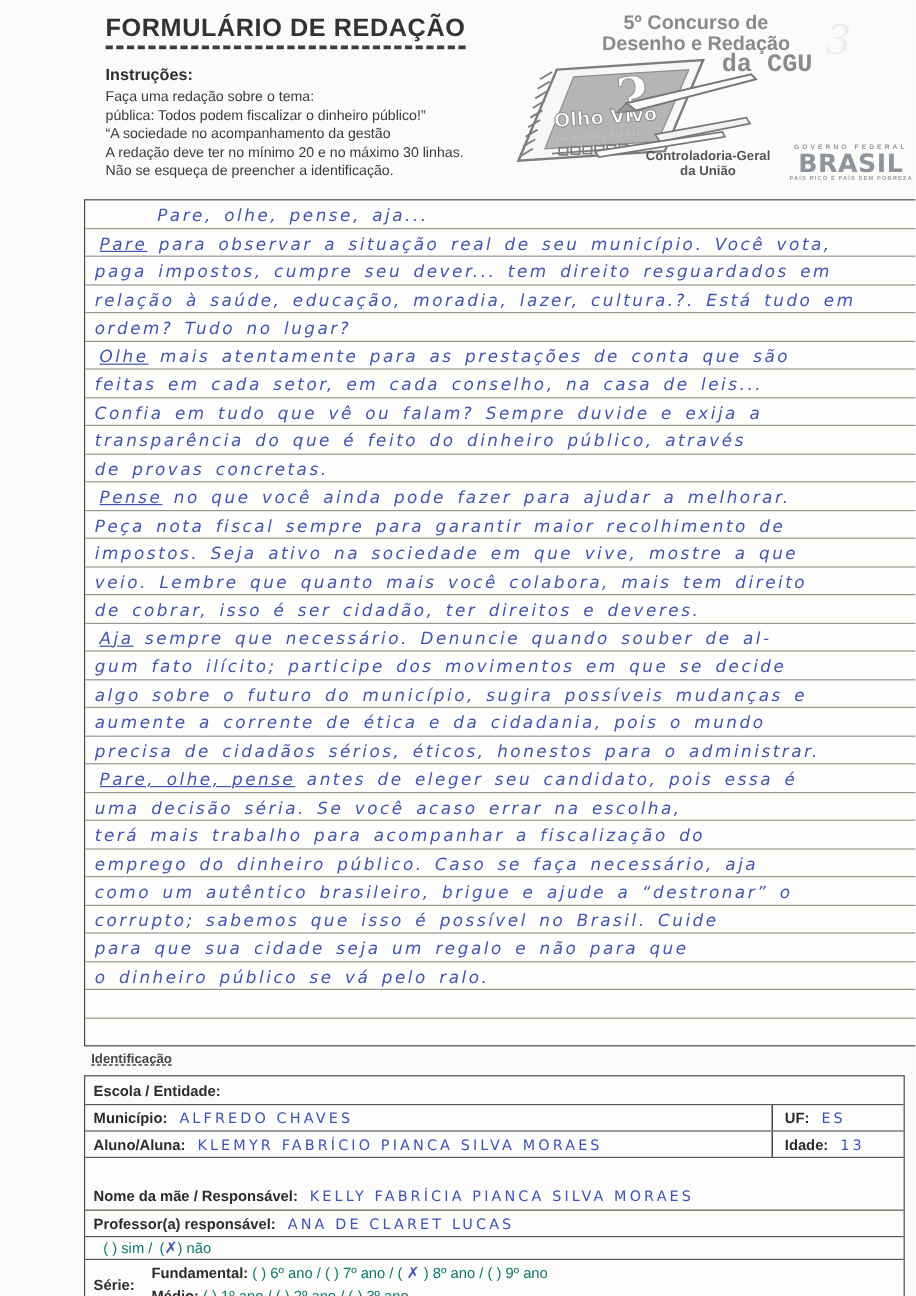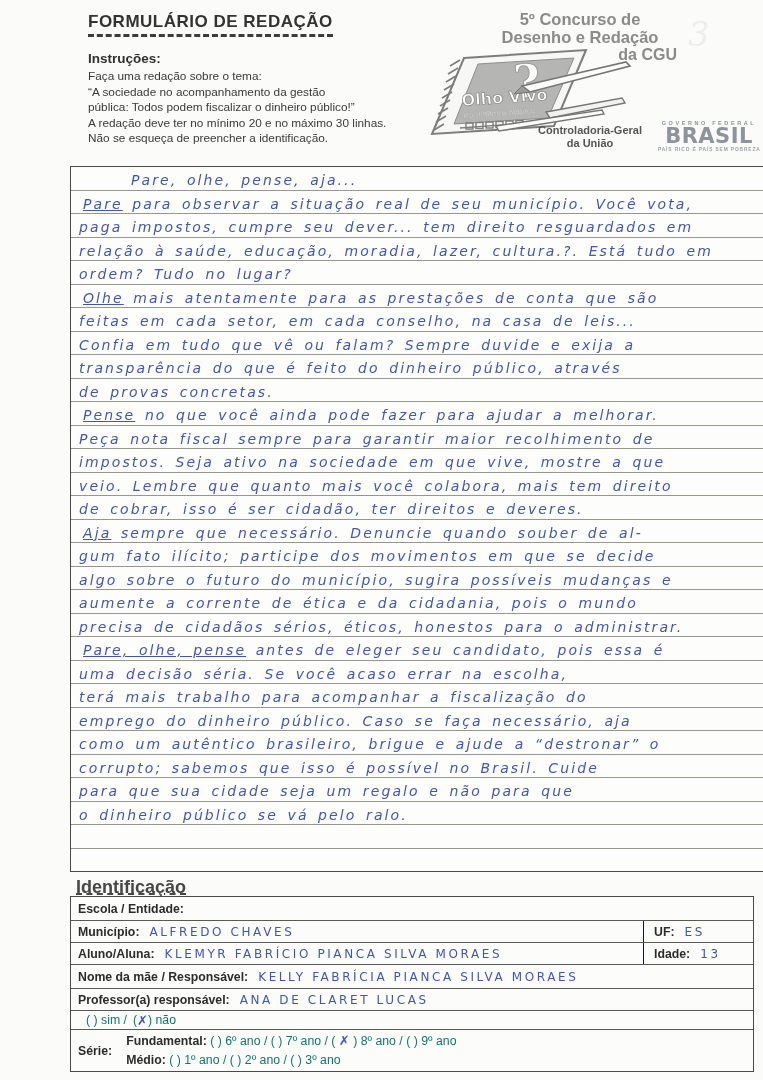--- a/index.html
+++ b/index.html
@@ -8,7 +8,7 @@
 
   
   .hdr-left{position:absolute;left:88px;top:12px;width:340px;}
-  .form-title{font-size:17px;font-weight:bold;letter-spacing:.5px;color:#333;
+  .form-title{font-size:21px;font-weight:bold;letter-spacing:.5px;color:#333;
               display:inline-block;border-bottom:3px dashed #3c3c3c;padding-bottom:2px;margin:0;}
   .instr{margin-top:14px;}
   .instr-title{font-weight:bold;font-size:13.5px;color:#303030;margin-bottom:3px;}

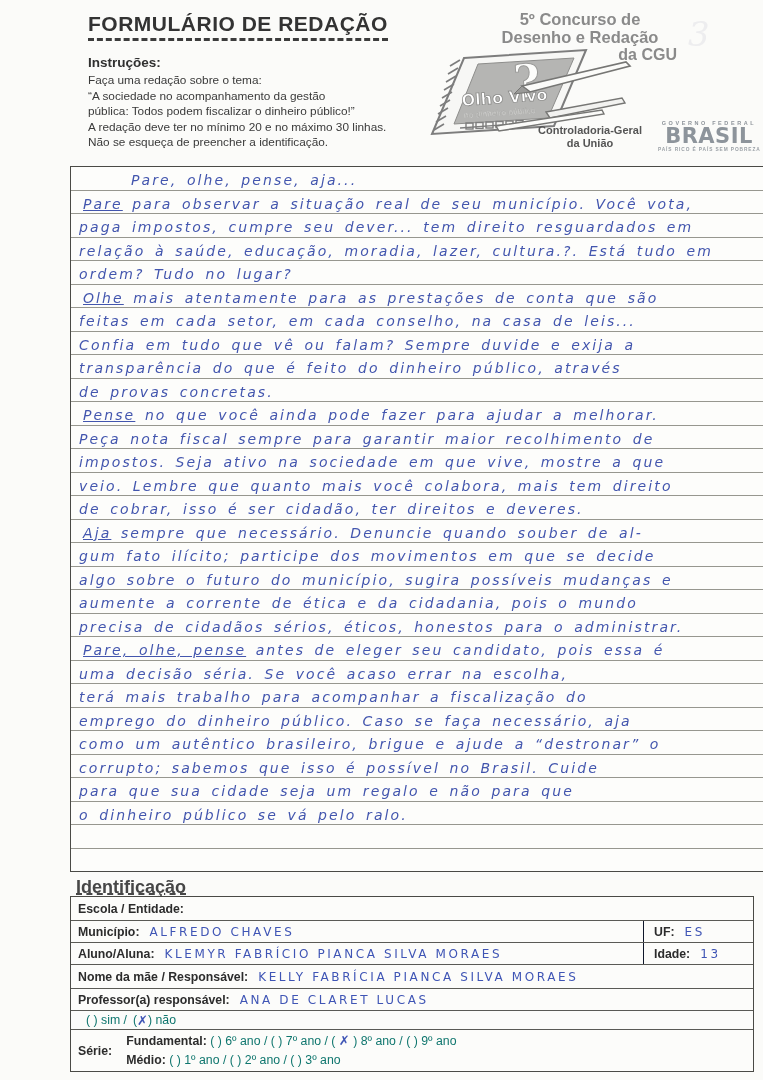--- a/index.html
+++ b/index.html
@@ -18,7 +18,7 @@
   .hdr-right{position:absolute;left:430px;top:6px;width:330px;height:160px;}
   .contest-title{position:absolute;left:25px;top:4px;width:250px;text-align:center;
                  font-weight:bold;color:#8a8a8a;font-size:16.5px;line-height:18px;}
-  .contest-title .l3{text-align:right;padding-right:28px;font-size:16px;}
+  .contest-title .l3{text-align:right;padding-right:28px;font-size:21px;font-family:Liberation Mono, monospace;}
   .badge-svg{position:absolute;left:-4px;top:34px;}
   .cgu-block{position:absolute;left:95px;top:118px;width:130px;text-align:center;
              font-weight:bold;font-size:11px;line-height:12.5px;color:#555;}

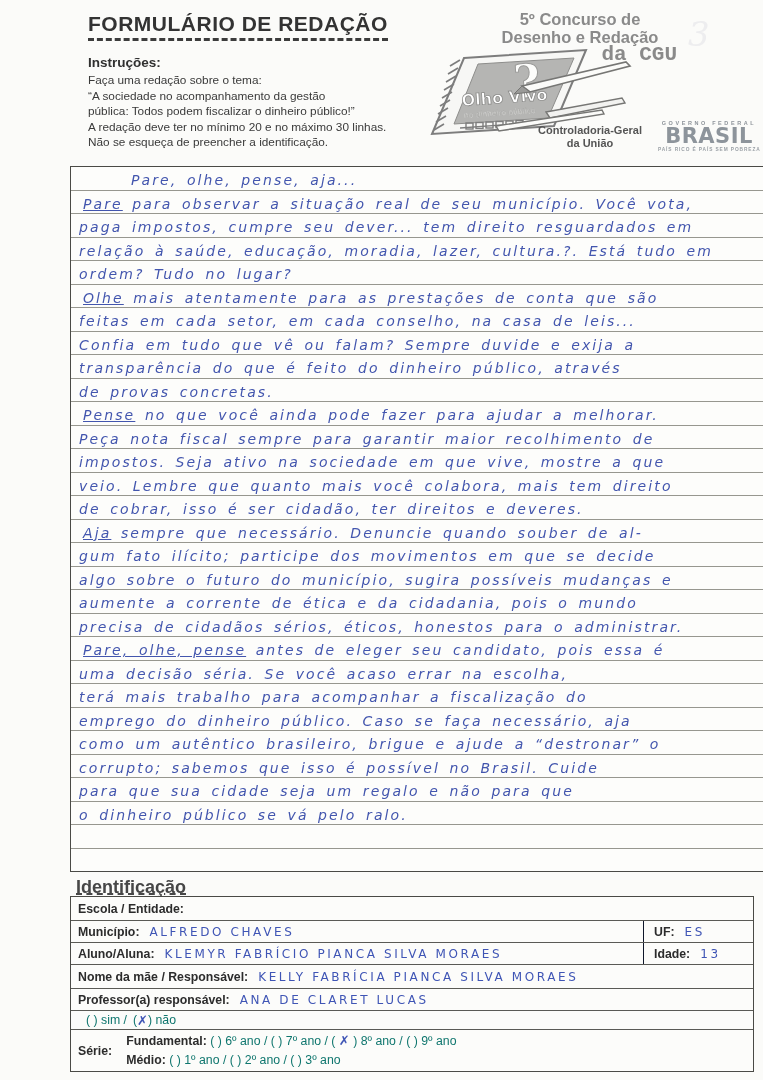--- a/index.html
+++ b/index.html
@@ -71,8 +71,8 @@
       <div class="instr-title">Instruções:</div>
       <div>
           <div class="instr-line">Faça uma redação sobre o tema:</div>
+          <div class="instr-line">pública: Todos podem fiscalizar o dinheiro público!”</div>
           <div class="instr-line">“A sociedade no acompanhamento da gestão</div>
-          <div class="instr-line">pública: Todos podem fiscalizar o dinheiro público!”</div>
           <div class="instr-line">A redação deve ter no mínimo 20 e no máximo 30 linhas.</div>
           <div class="instr-line">Não se esqueça de preencher a identificação.</div>
         </div>

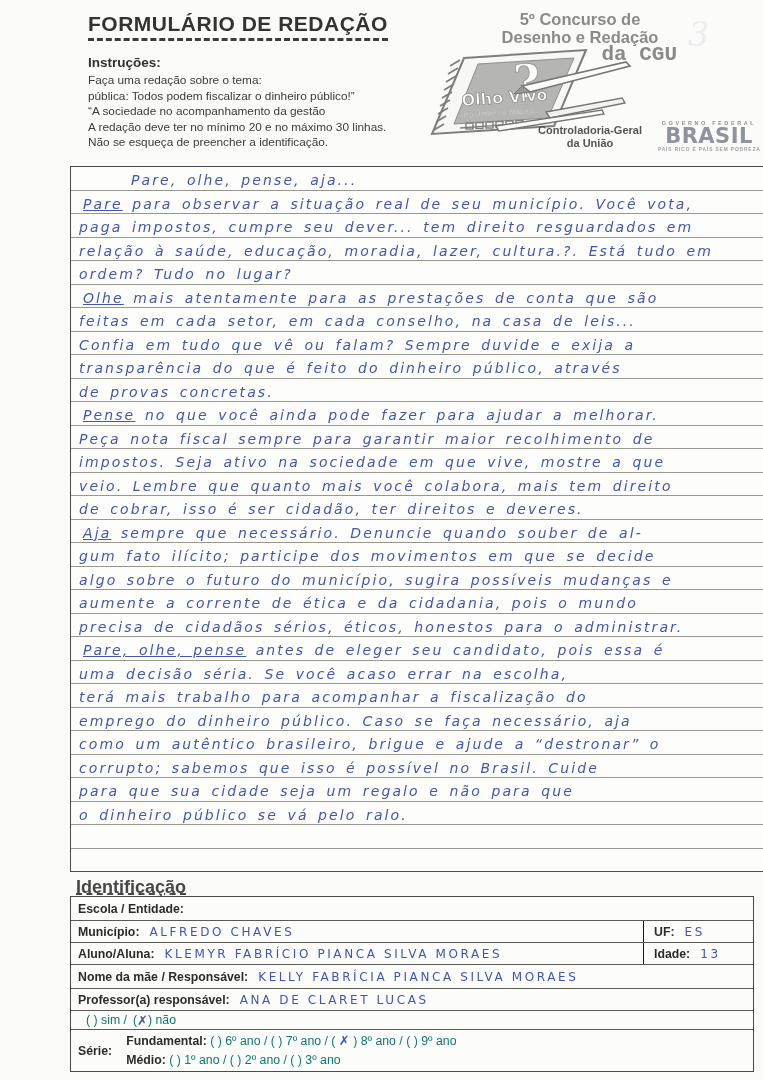--- a/index.html
+++ b/index.html
@@ -42,7 +42,7 @@
   .hand-underline{text-decoration:underline;}
 
   
-  .ident-title{position:absolute;left:76px;top:877px;font-size:18px;font-weight:bold;
+  .ident-title{position:absolute;left:76px;top:877px;font-size:11px;font-weight:bold;
                color:#474747;text-decoration:underline;text-decoration-style:dashed;}
   .ident-table{position:absolute;left:70px;top:896px;width:684px;
                border:1.6px solid #4a4a46;box-sizing:border-box;background:#fcfcfa;}

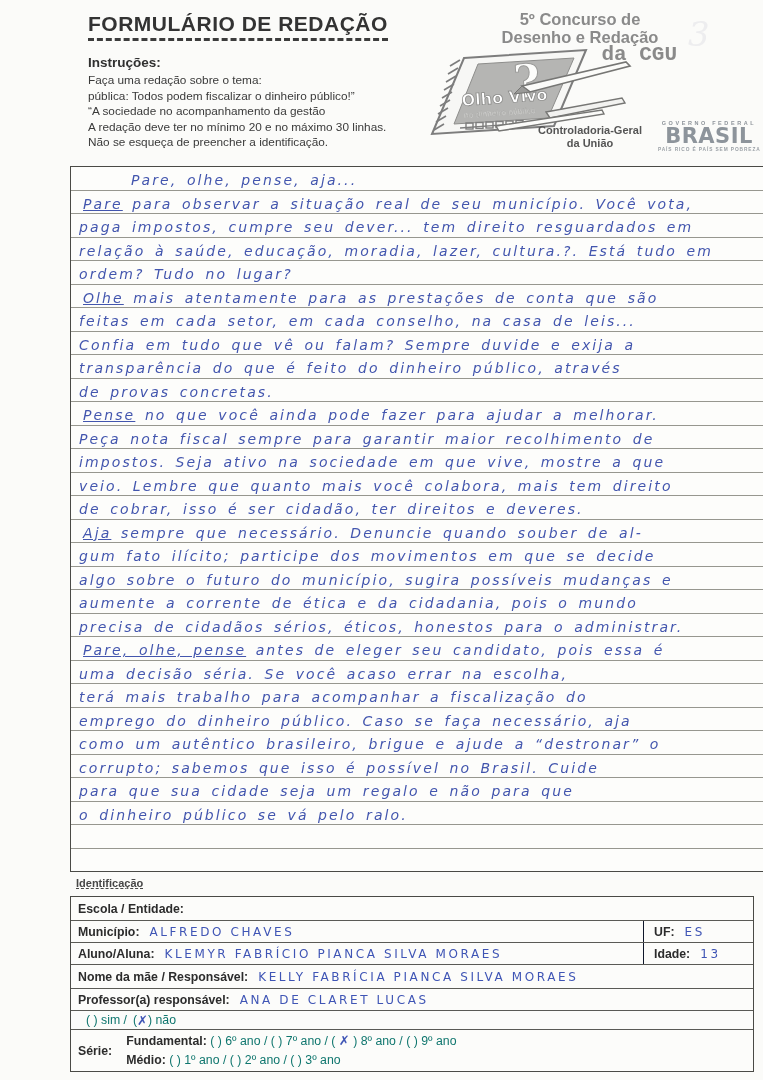--- a/index.html
+++ b/index.html
@@ -58,7 +58,7 @@
   .x-mark{color:#3f55b5;font-family:"DejaVu Sans",sans-serif;font-weight:bold;font-size:13px;}
   .serie-content{margin-left:14px;line-height:18.5px;}
   .r-escola{height:24px;gap:41px;} .r-municipio{height:22px;} .r-aluno{height:22px;}
-  .r-mae{height:24px;} .r-prof{height:22px;} .r-eja{height:19px;} .r-serie{height:41px;}
+  .r-mae{height:24px;margin-top:20px;} .r-prof{height:22px;} .r-eja{height:19px;} .r-serie{height:41px;}
 </style>
 </head>
 <body>

